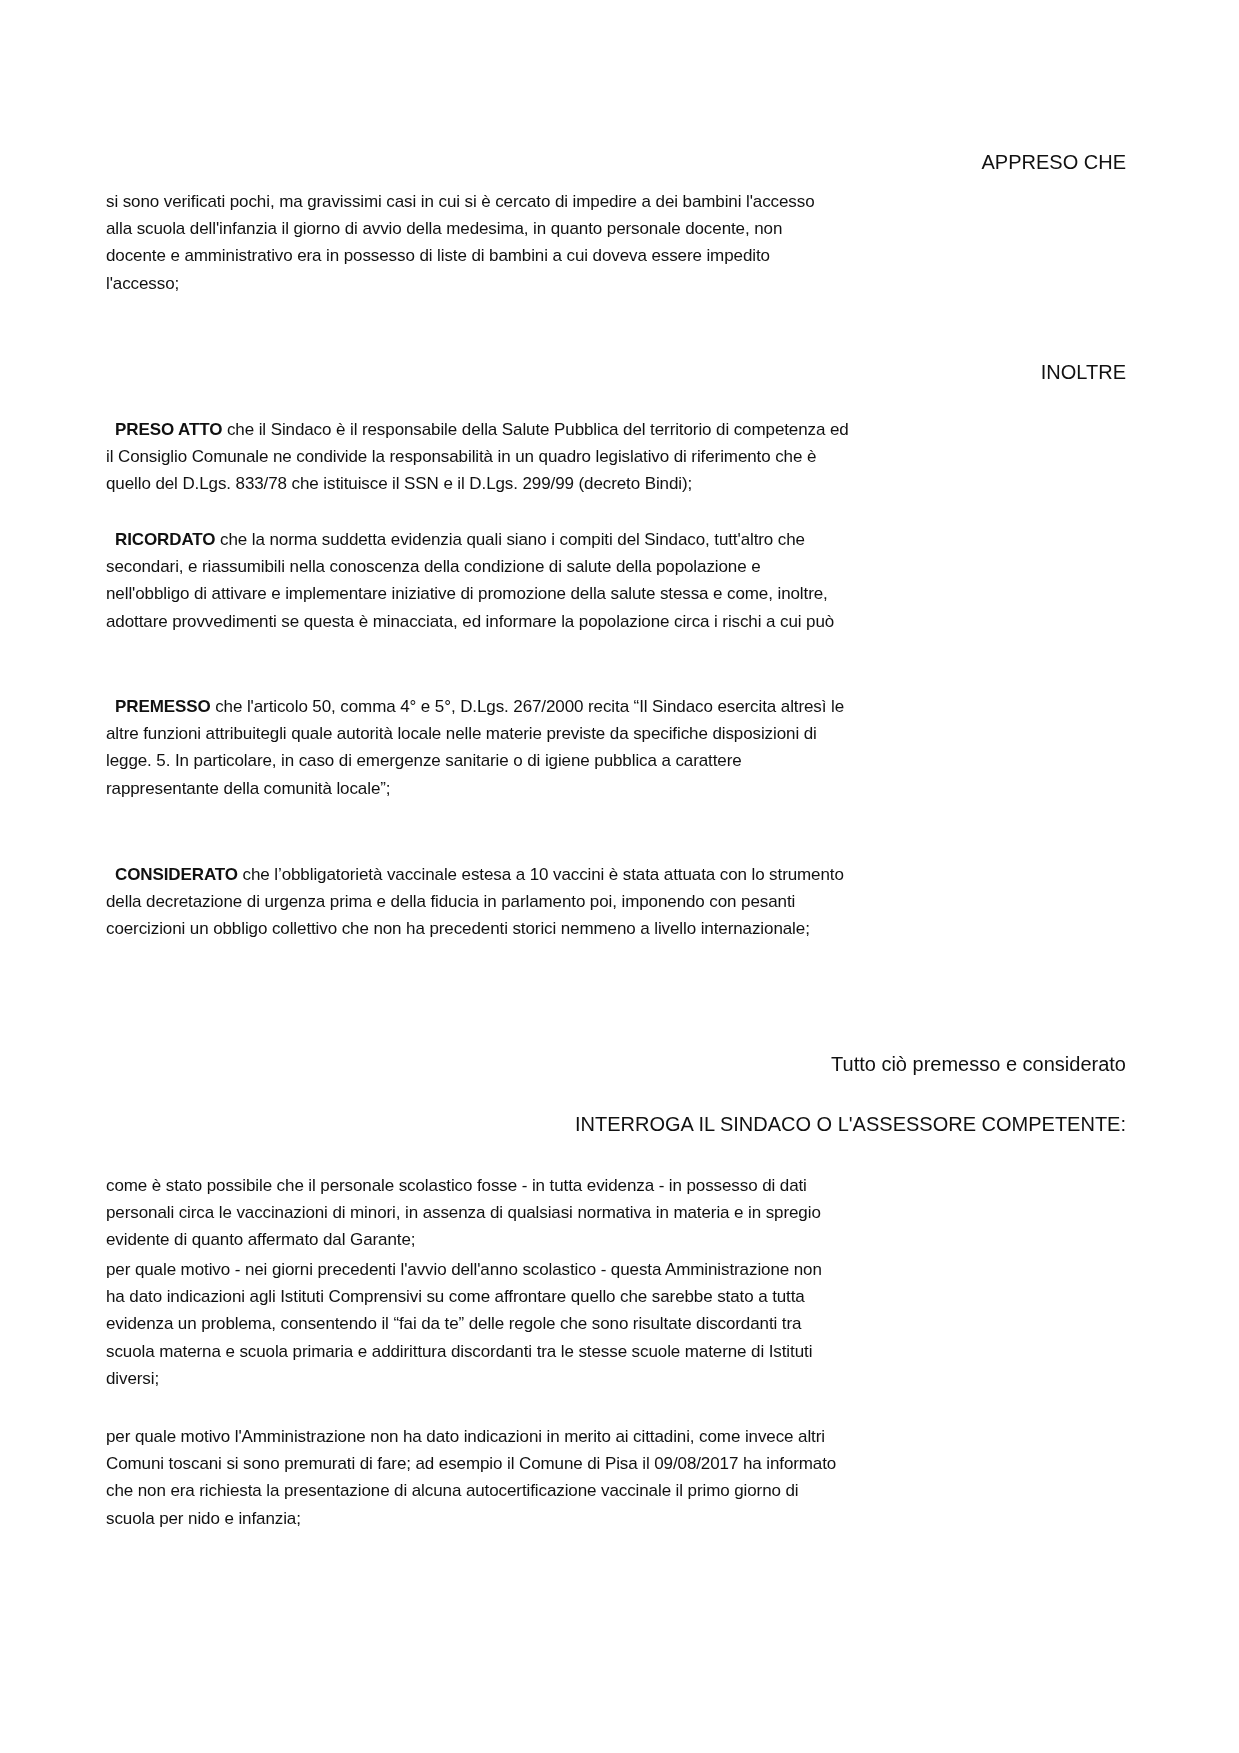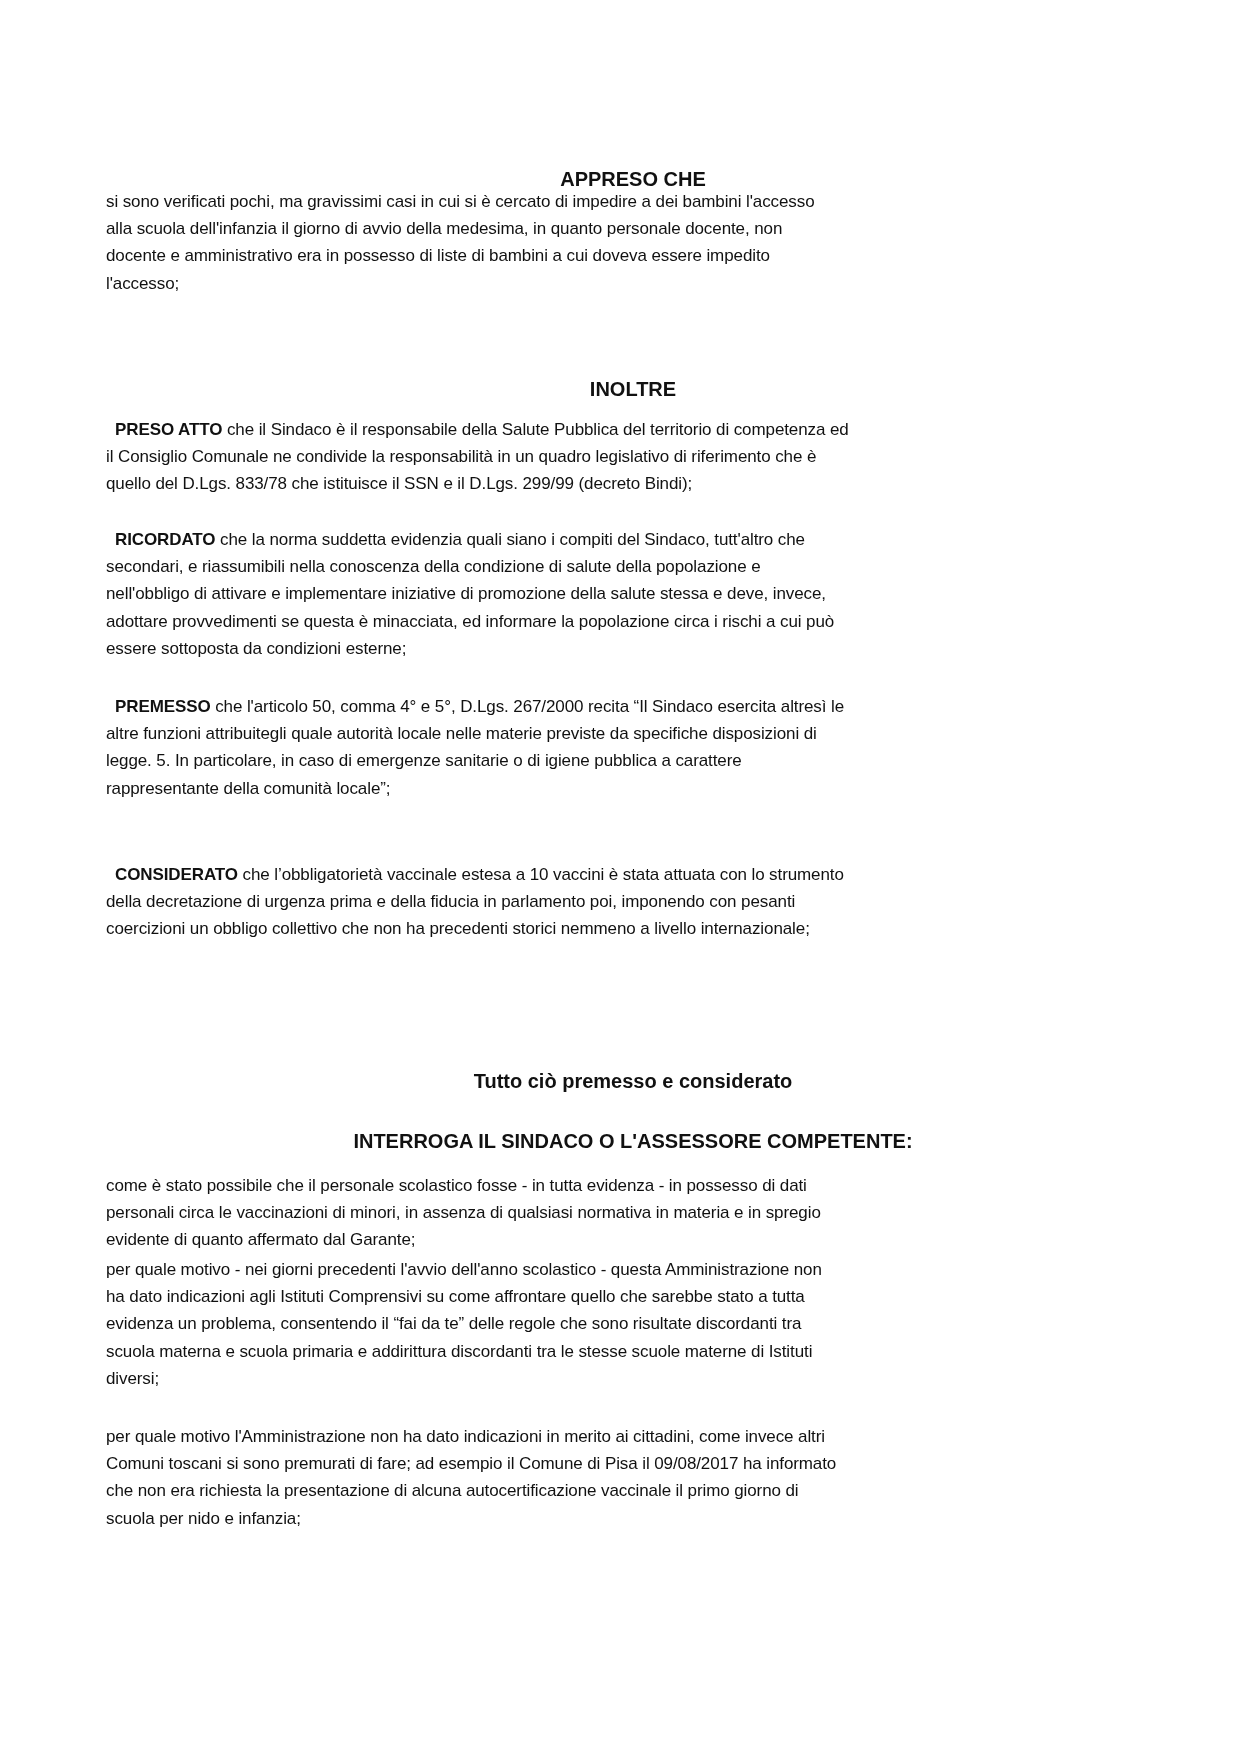--- a/index.html
+++ b/index.html
@@ -25,11 +25,11 @@
       position: absolute;
       left: 0;
       width: 1020px;
-      text-align: center;
-      font-weight: bold;
+      text-align: right;
+      font-weight: normal;
       font-size: 20px;
       line-height: 24px;
-      margin: 17px;
+      margin: 0;
     }
     .para {
       position: absolute;

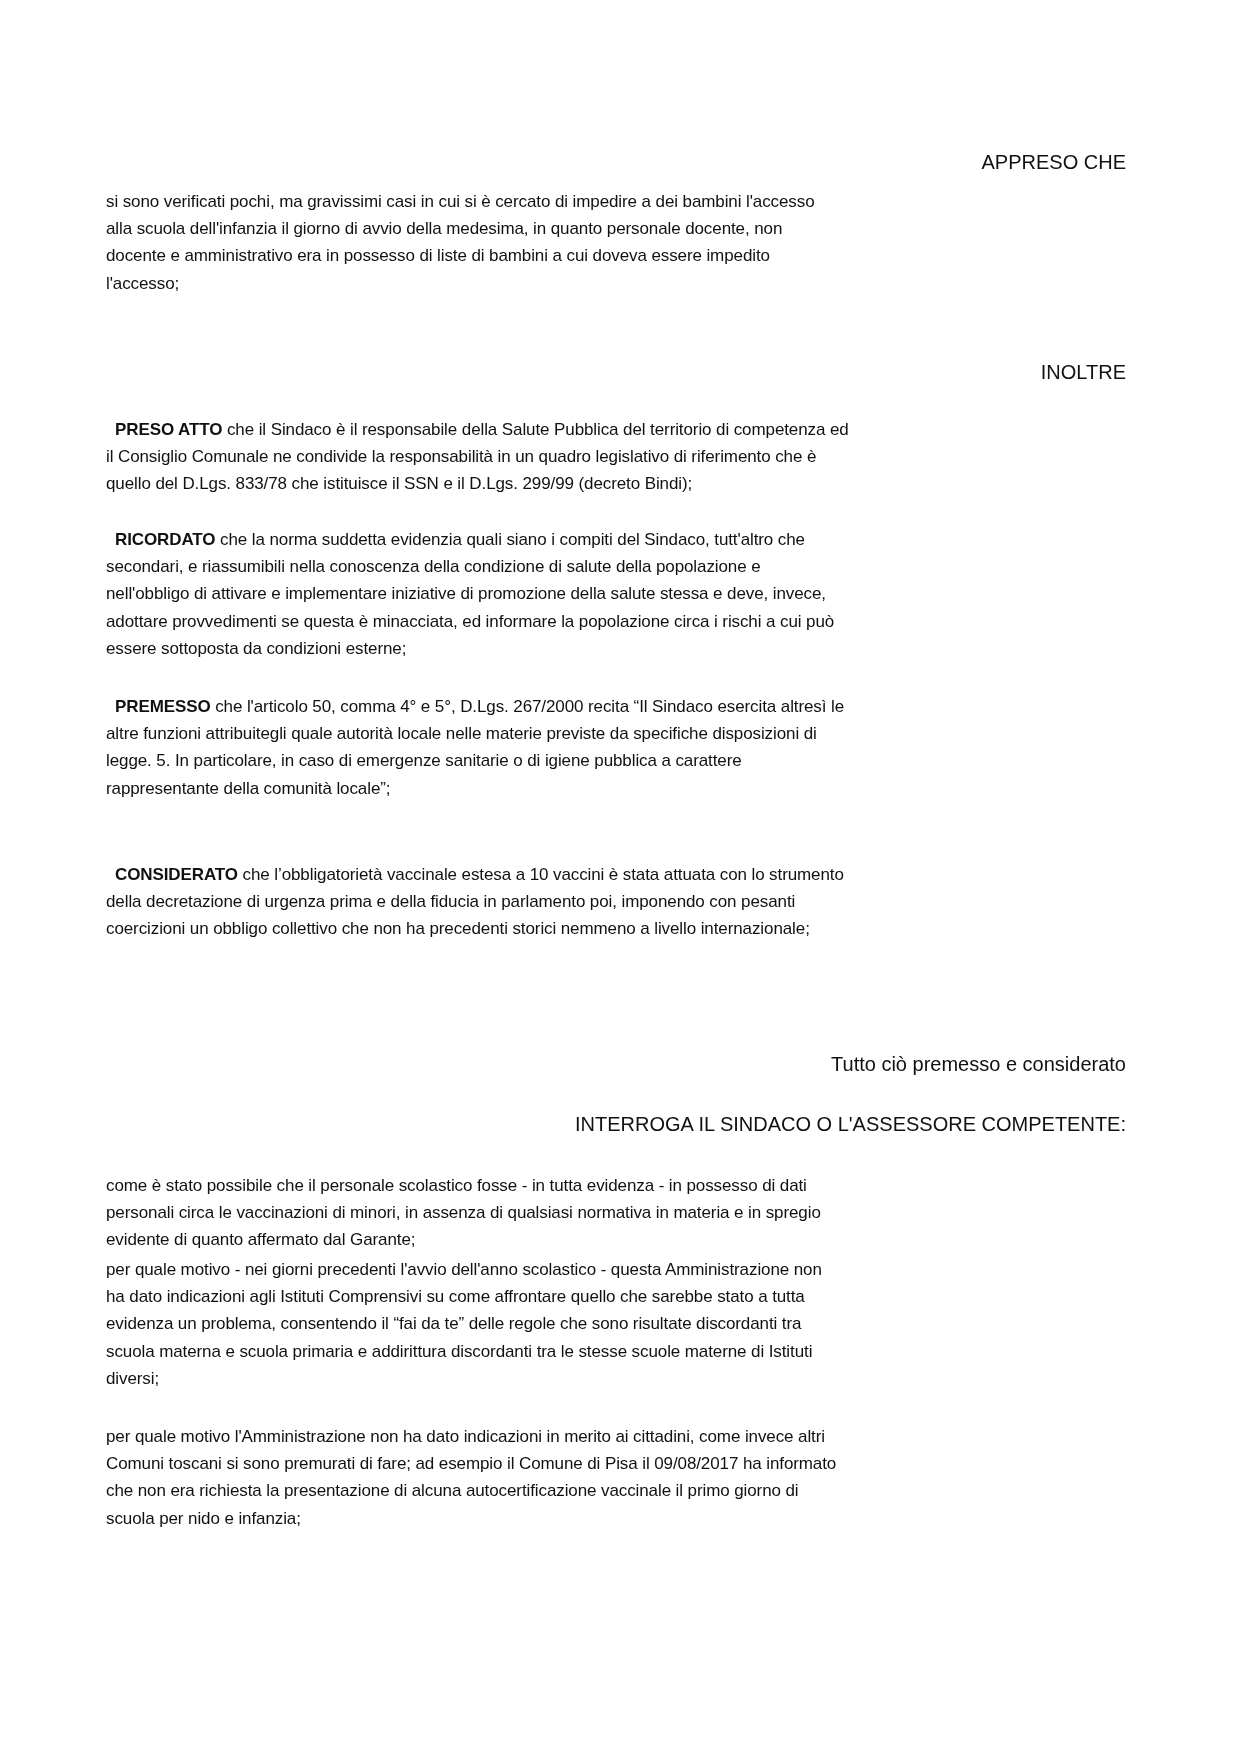--- a/index.html
+++ b/index.html
@@ -74,7 +74,7 @@
   <p class="para" style="top:526px;">
     <span class="line"><span class="kw">RICORDATO</span><span> che la norma suddetta evidenzia quali siano i compiti del Sindaco, tutt'altro che</span></span>
     <span class="line">secondari, e riassumibili nella conoscenza della condizione di salute della popolazione e</span>
-    <span class="line">nell'obbligo di attivare e implementare iniziative di promozione della salute stessa e deve, invece,</span>
+    <span class="line">nell'obbligo di attivare e implementare iniziative di promozione della salute stessa e come, inoltre,</span>
     <span class="line">adottare provvedimenti se questa è minacciata, ed informare la popolazione circa i rischi a cui può</span>
     <span class="line">essere sottoposta da condizioni esterne;</span>
   </p>

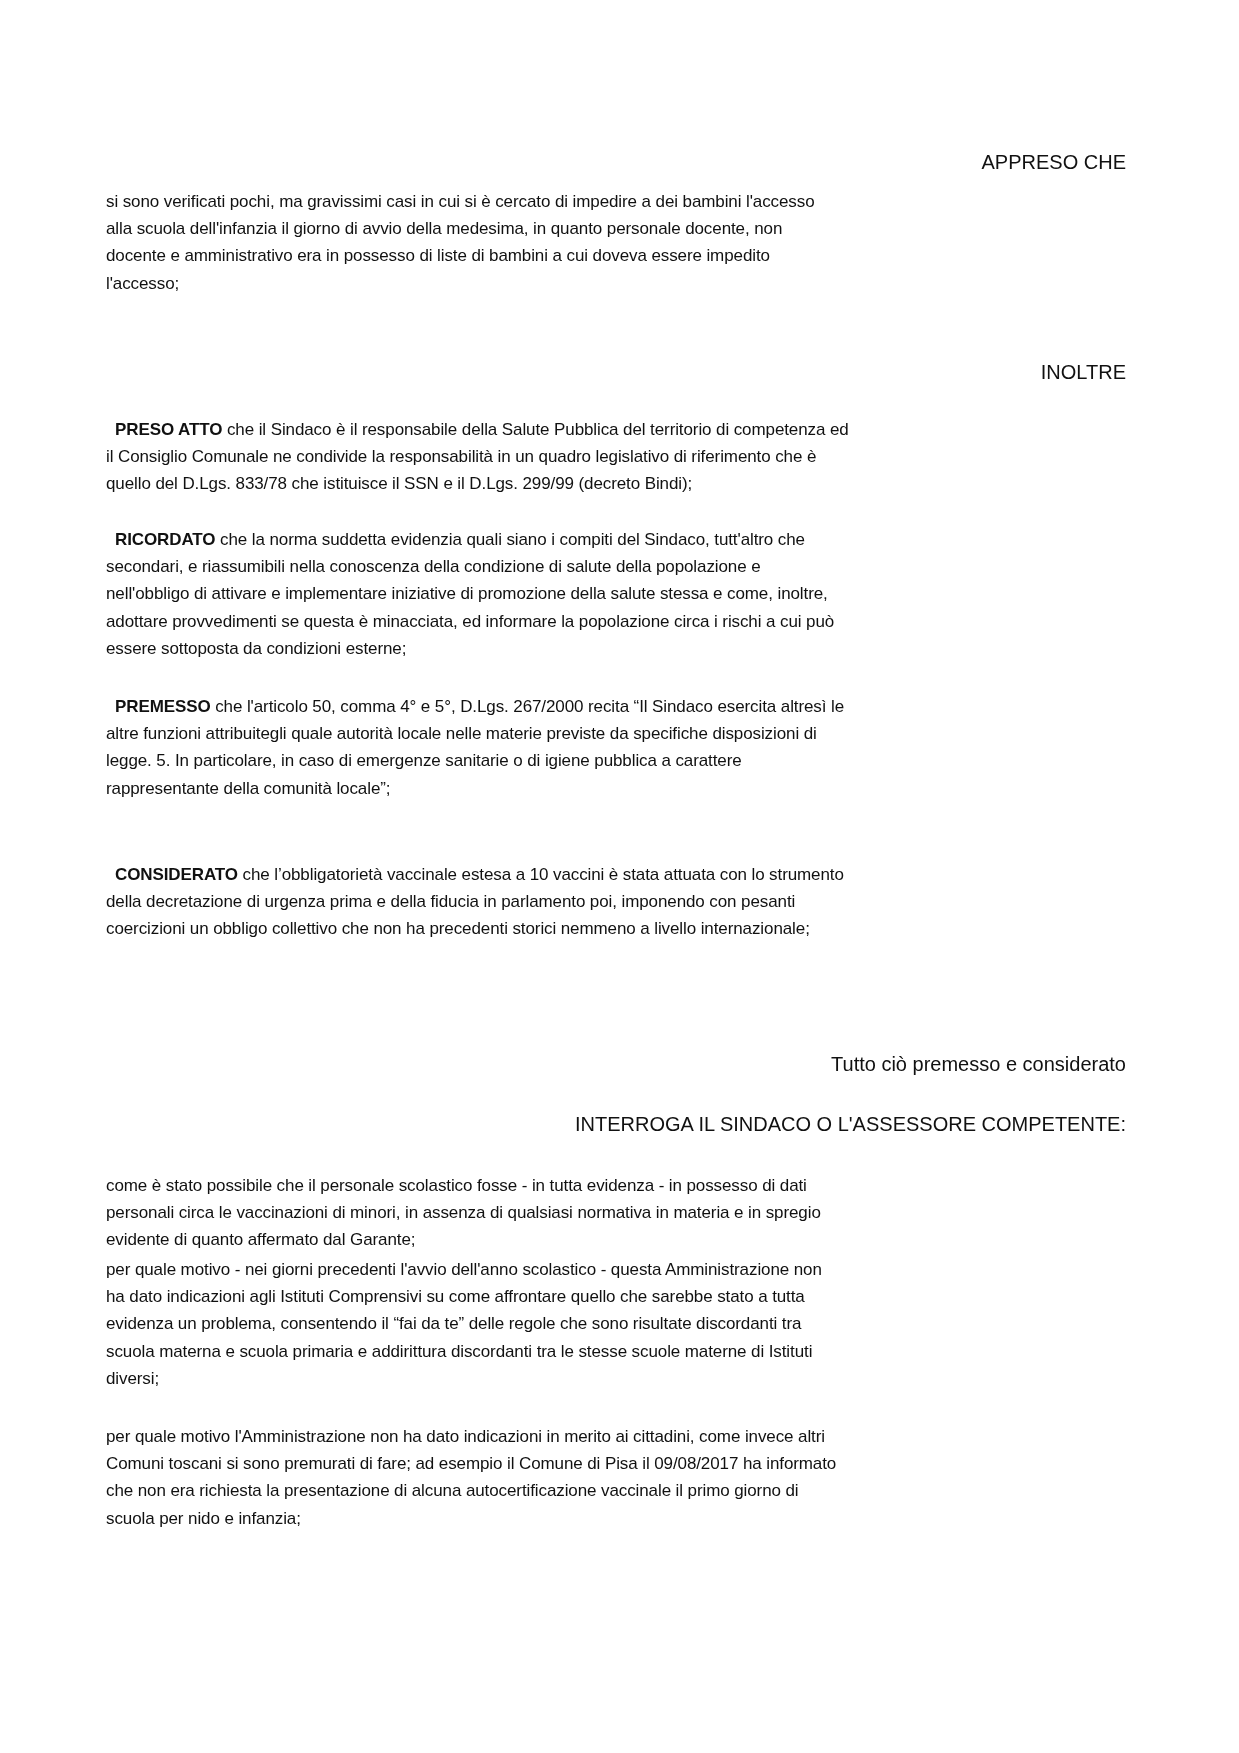--- a/index.html
+++ b/index.html
@@ -76,7 +76,6 @@
     <span class="line">secondari, e riassumibili nella conoscenza della condizione di salute della popolazione e</span>
     <span class="line">nell'obbligo di attivare e implementare iniziative di promozione della salute stessa e come, inoltre,</span>
     <span class="line">adottare provvedimenti se questa è minacciata, ed informare la popolazione circa i rischi a cui può</span>
-    <span class="line">essere sottoposta da condizioni esterne;</span>
   </p>
 
   <p class="para" style="top:693px;">

